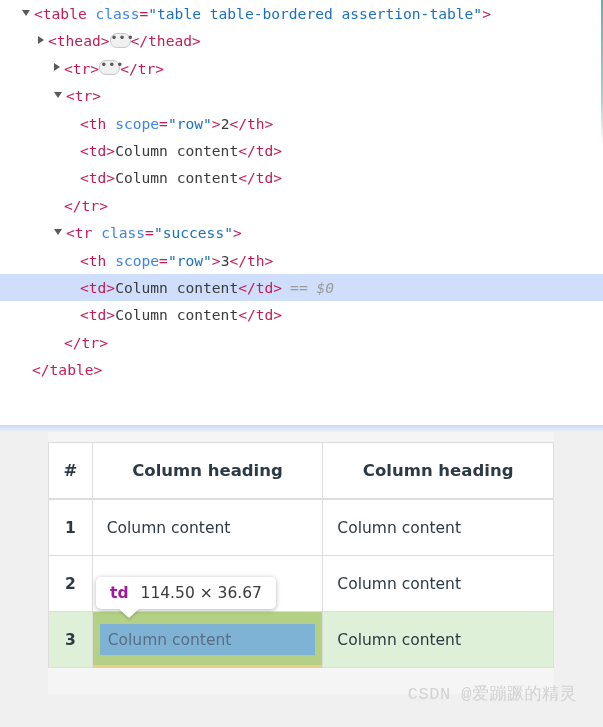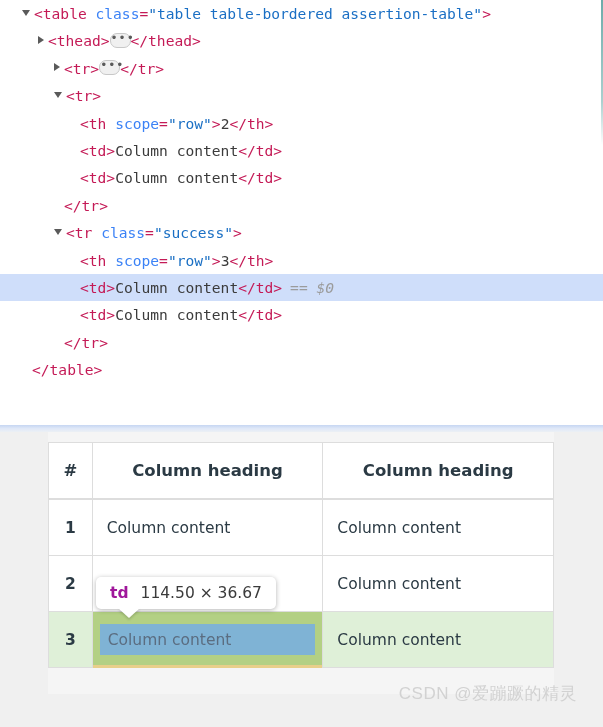--- a/index.html
+++ b/index.html
@@ -238,7 +238,7 @@
     position: absolute;
     right: 26px;
     bottom: 22px;
-    font-family: Liberation Sans, sans-serif;
+    font-family: Liberation Mono, monospace;
     font-size: 17px;
     color: #d2d2d2;
     letter-spacing: .5px;

